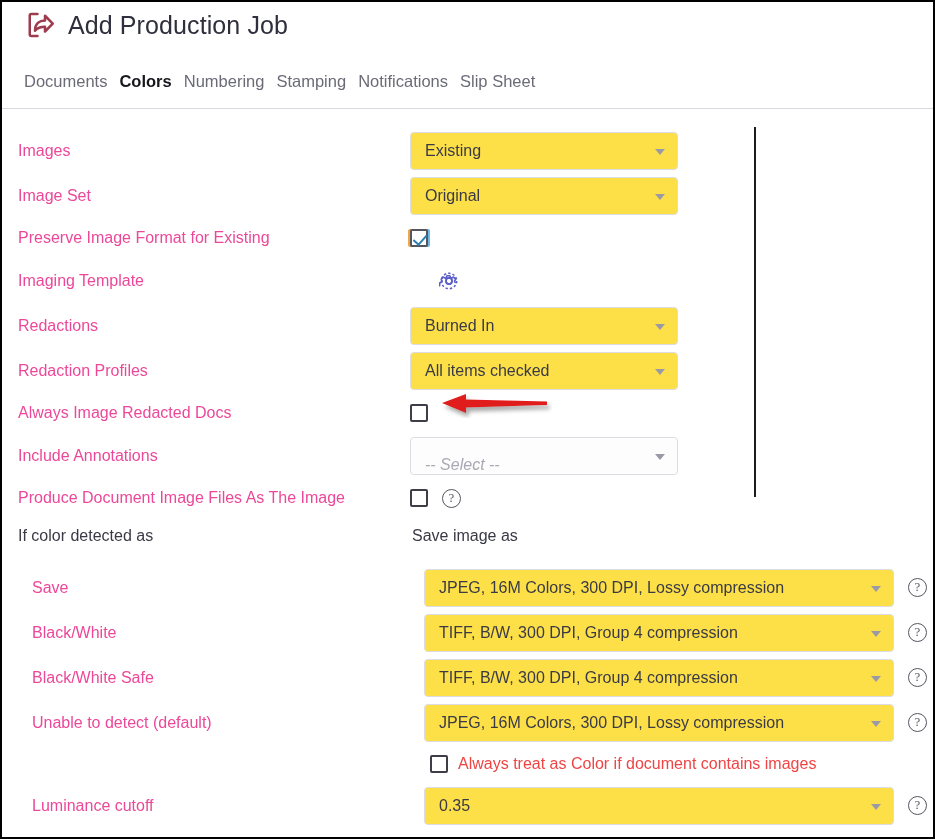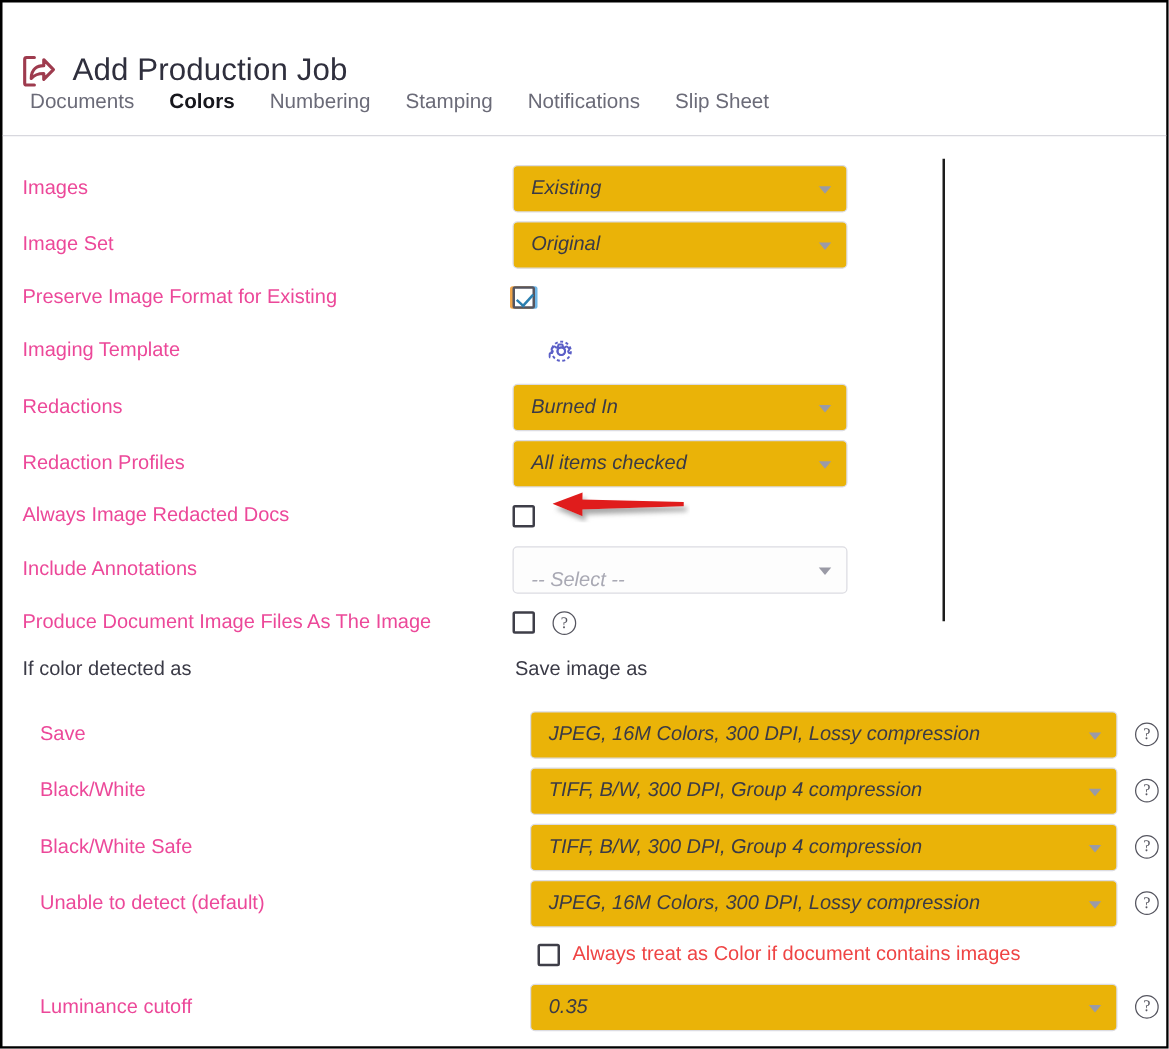--- a/index.html
+++ b/index.html
@@ -24,8 +24,8 @@
   
   .title-row {
     position: absolute;
-    left: 14px; top: 8px;
-    display: flex; align-items: flex-start; gap: 12px; margin-top: 32px;
+    left: 24px; top: 8px;
+    display: flex; align-items: center; gap: 12px;
   }
   .share-icon { width: 30px; height: 30px; display:block; }
   .page-title {

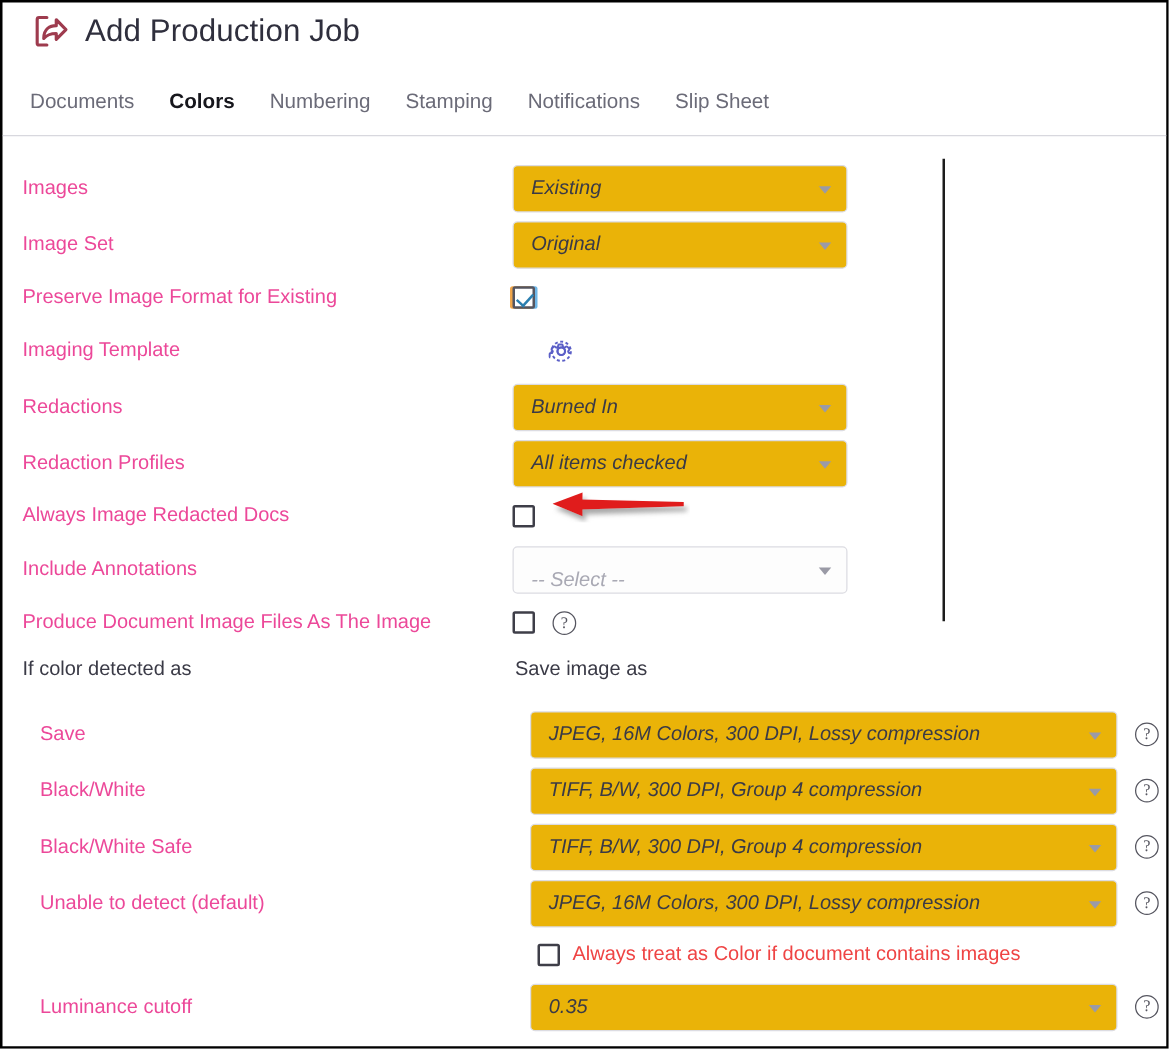--- a/index.html
+++ b/index.html
@@ -41,7 +41,7 @@
     position: absolute;
     left: 22px; top: 70px;
     display: flex; align-items: flex-end;
-    gap: 28px;
+    gap: 12px;
   }
   .tab {
     font-size: 16.5px;

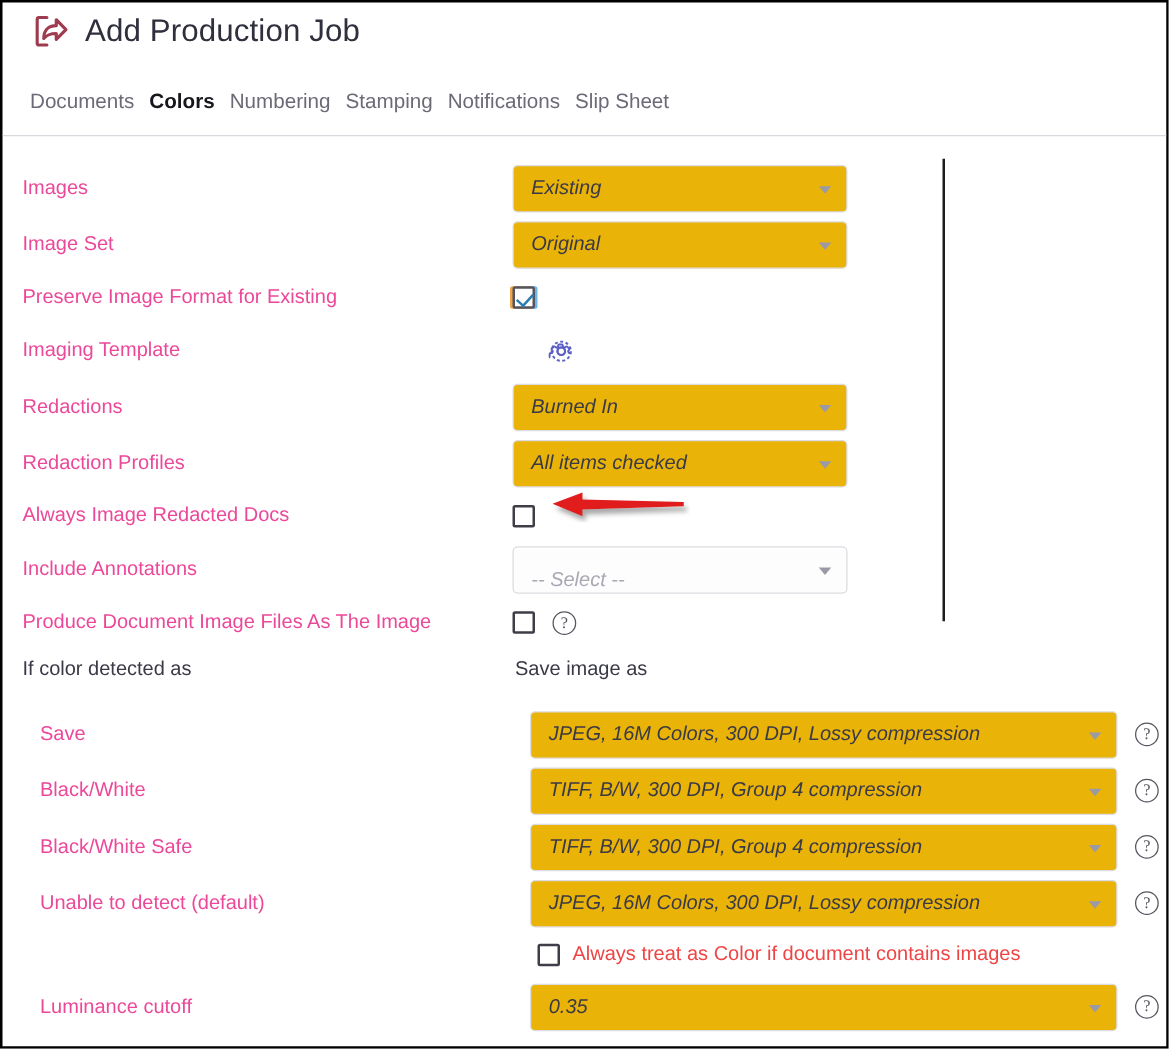--- a/index.html
+++ b/index.html
@@ -91,7 +91,7 @@
   .select {
     position: relative;
     width: 268px; height: 38px;
-    background: #eab308;
+    background: #fde047;
     border: 1px solid #dcdce2;
     border-radius: 4px;
     display: flex; align-items: center;
@@ -101,7 +101,6 @@
     cursor: pointer;
     white-space: nowrap;
     overflow: hidden;
-    font-style: italic;
   }
   .select.wide { width: 470px; }
   .select.disabled {

